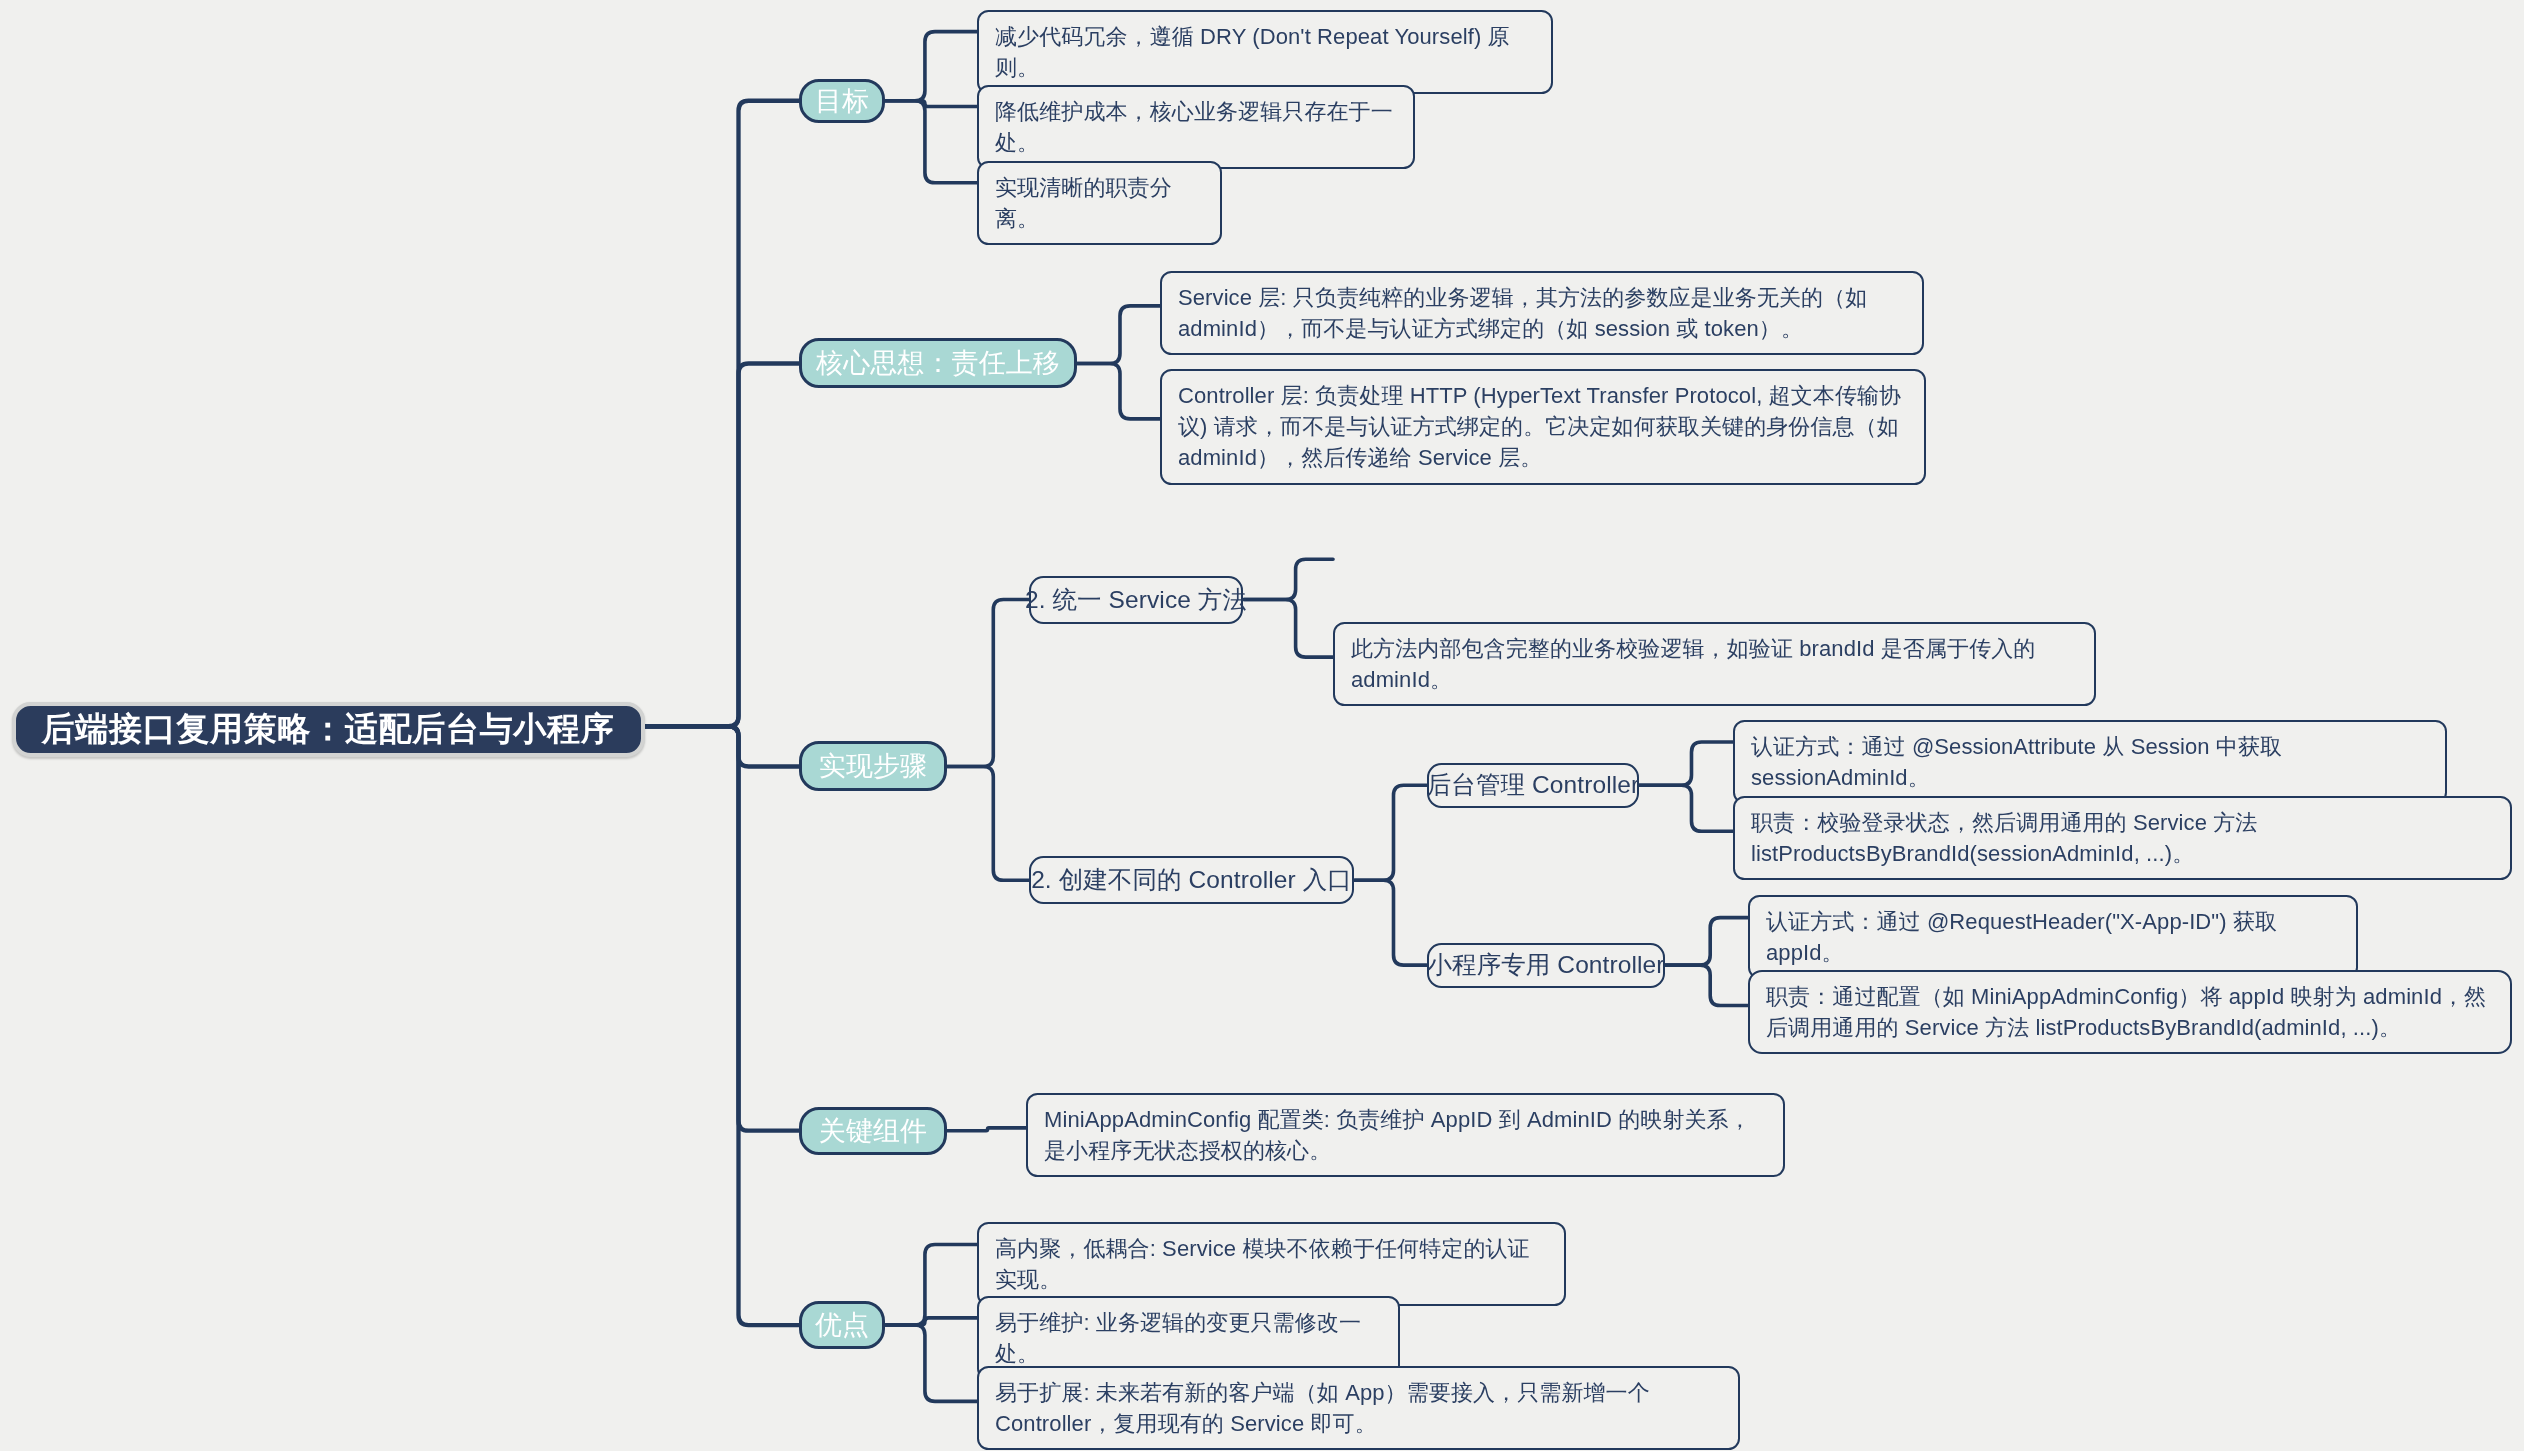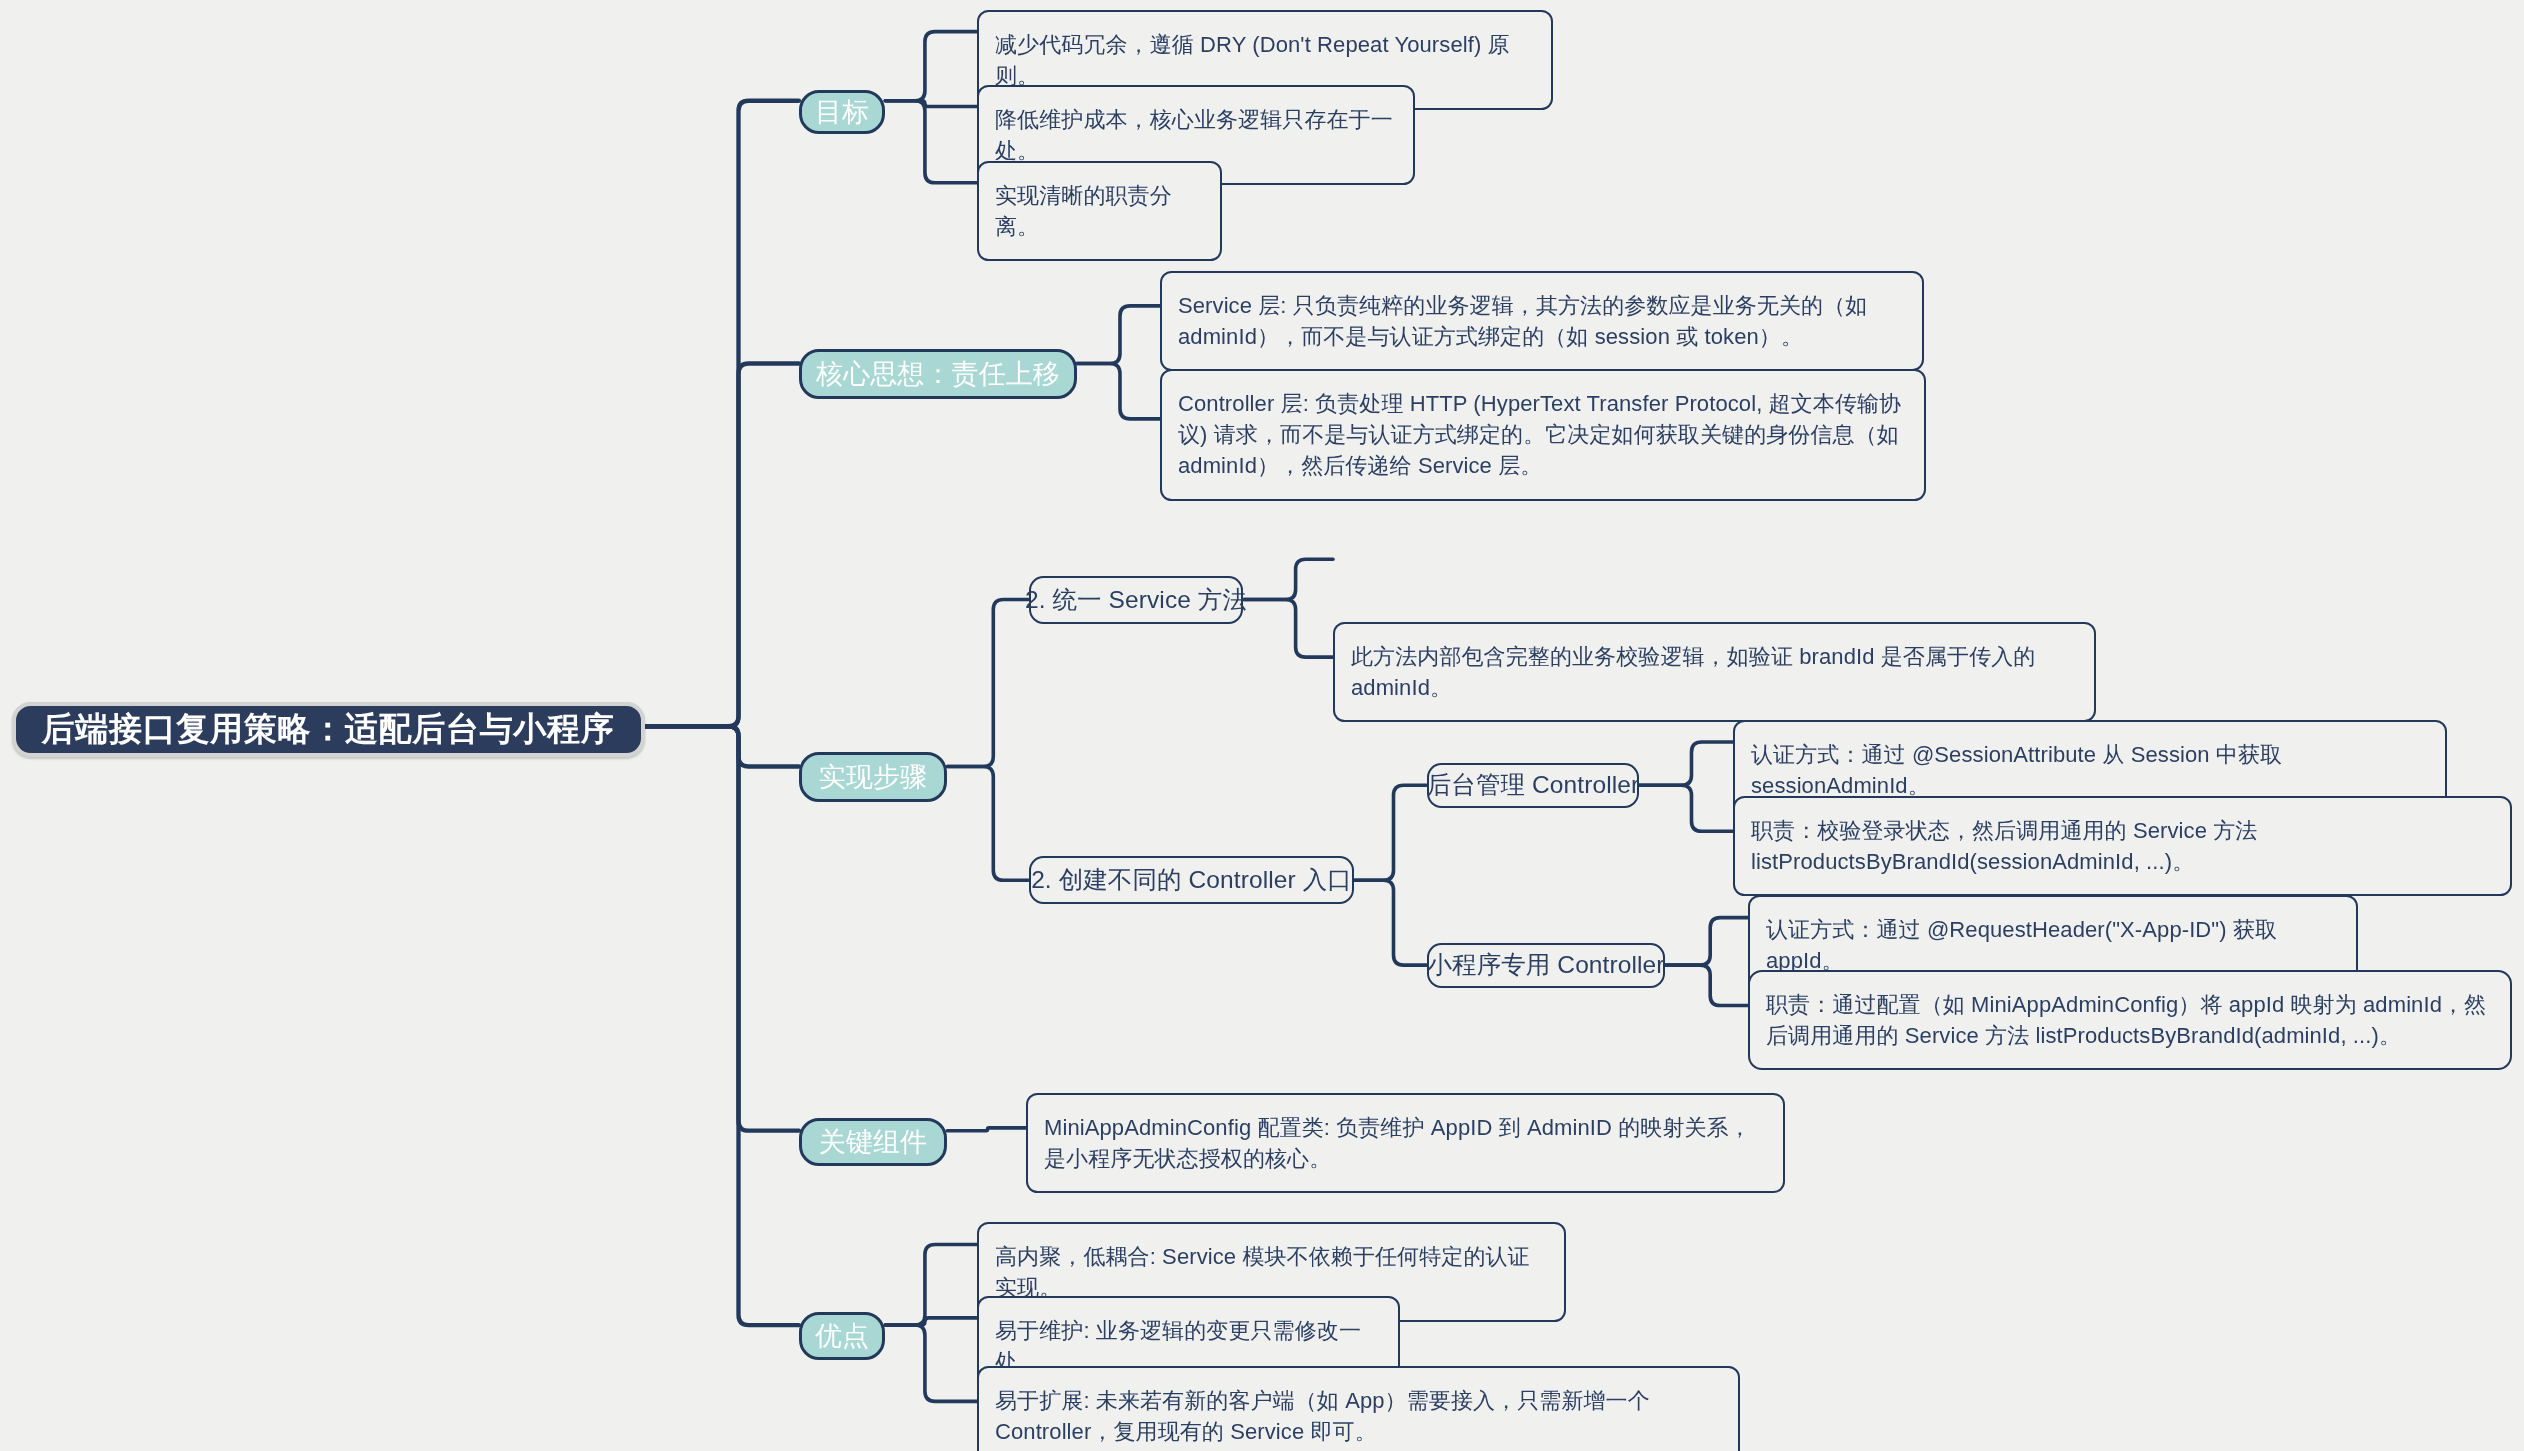--- a/index.html
+++ b/index.html
@@ -68,7 +68,7 @@
   
   .leaf{
     font-size:22px;
-    padding:17px 16px;
+    padding:9px 16px;
     border-radius:11.5px;
     border-width:2.9px;
     align-items:center;

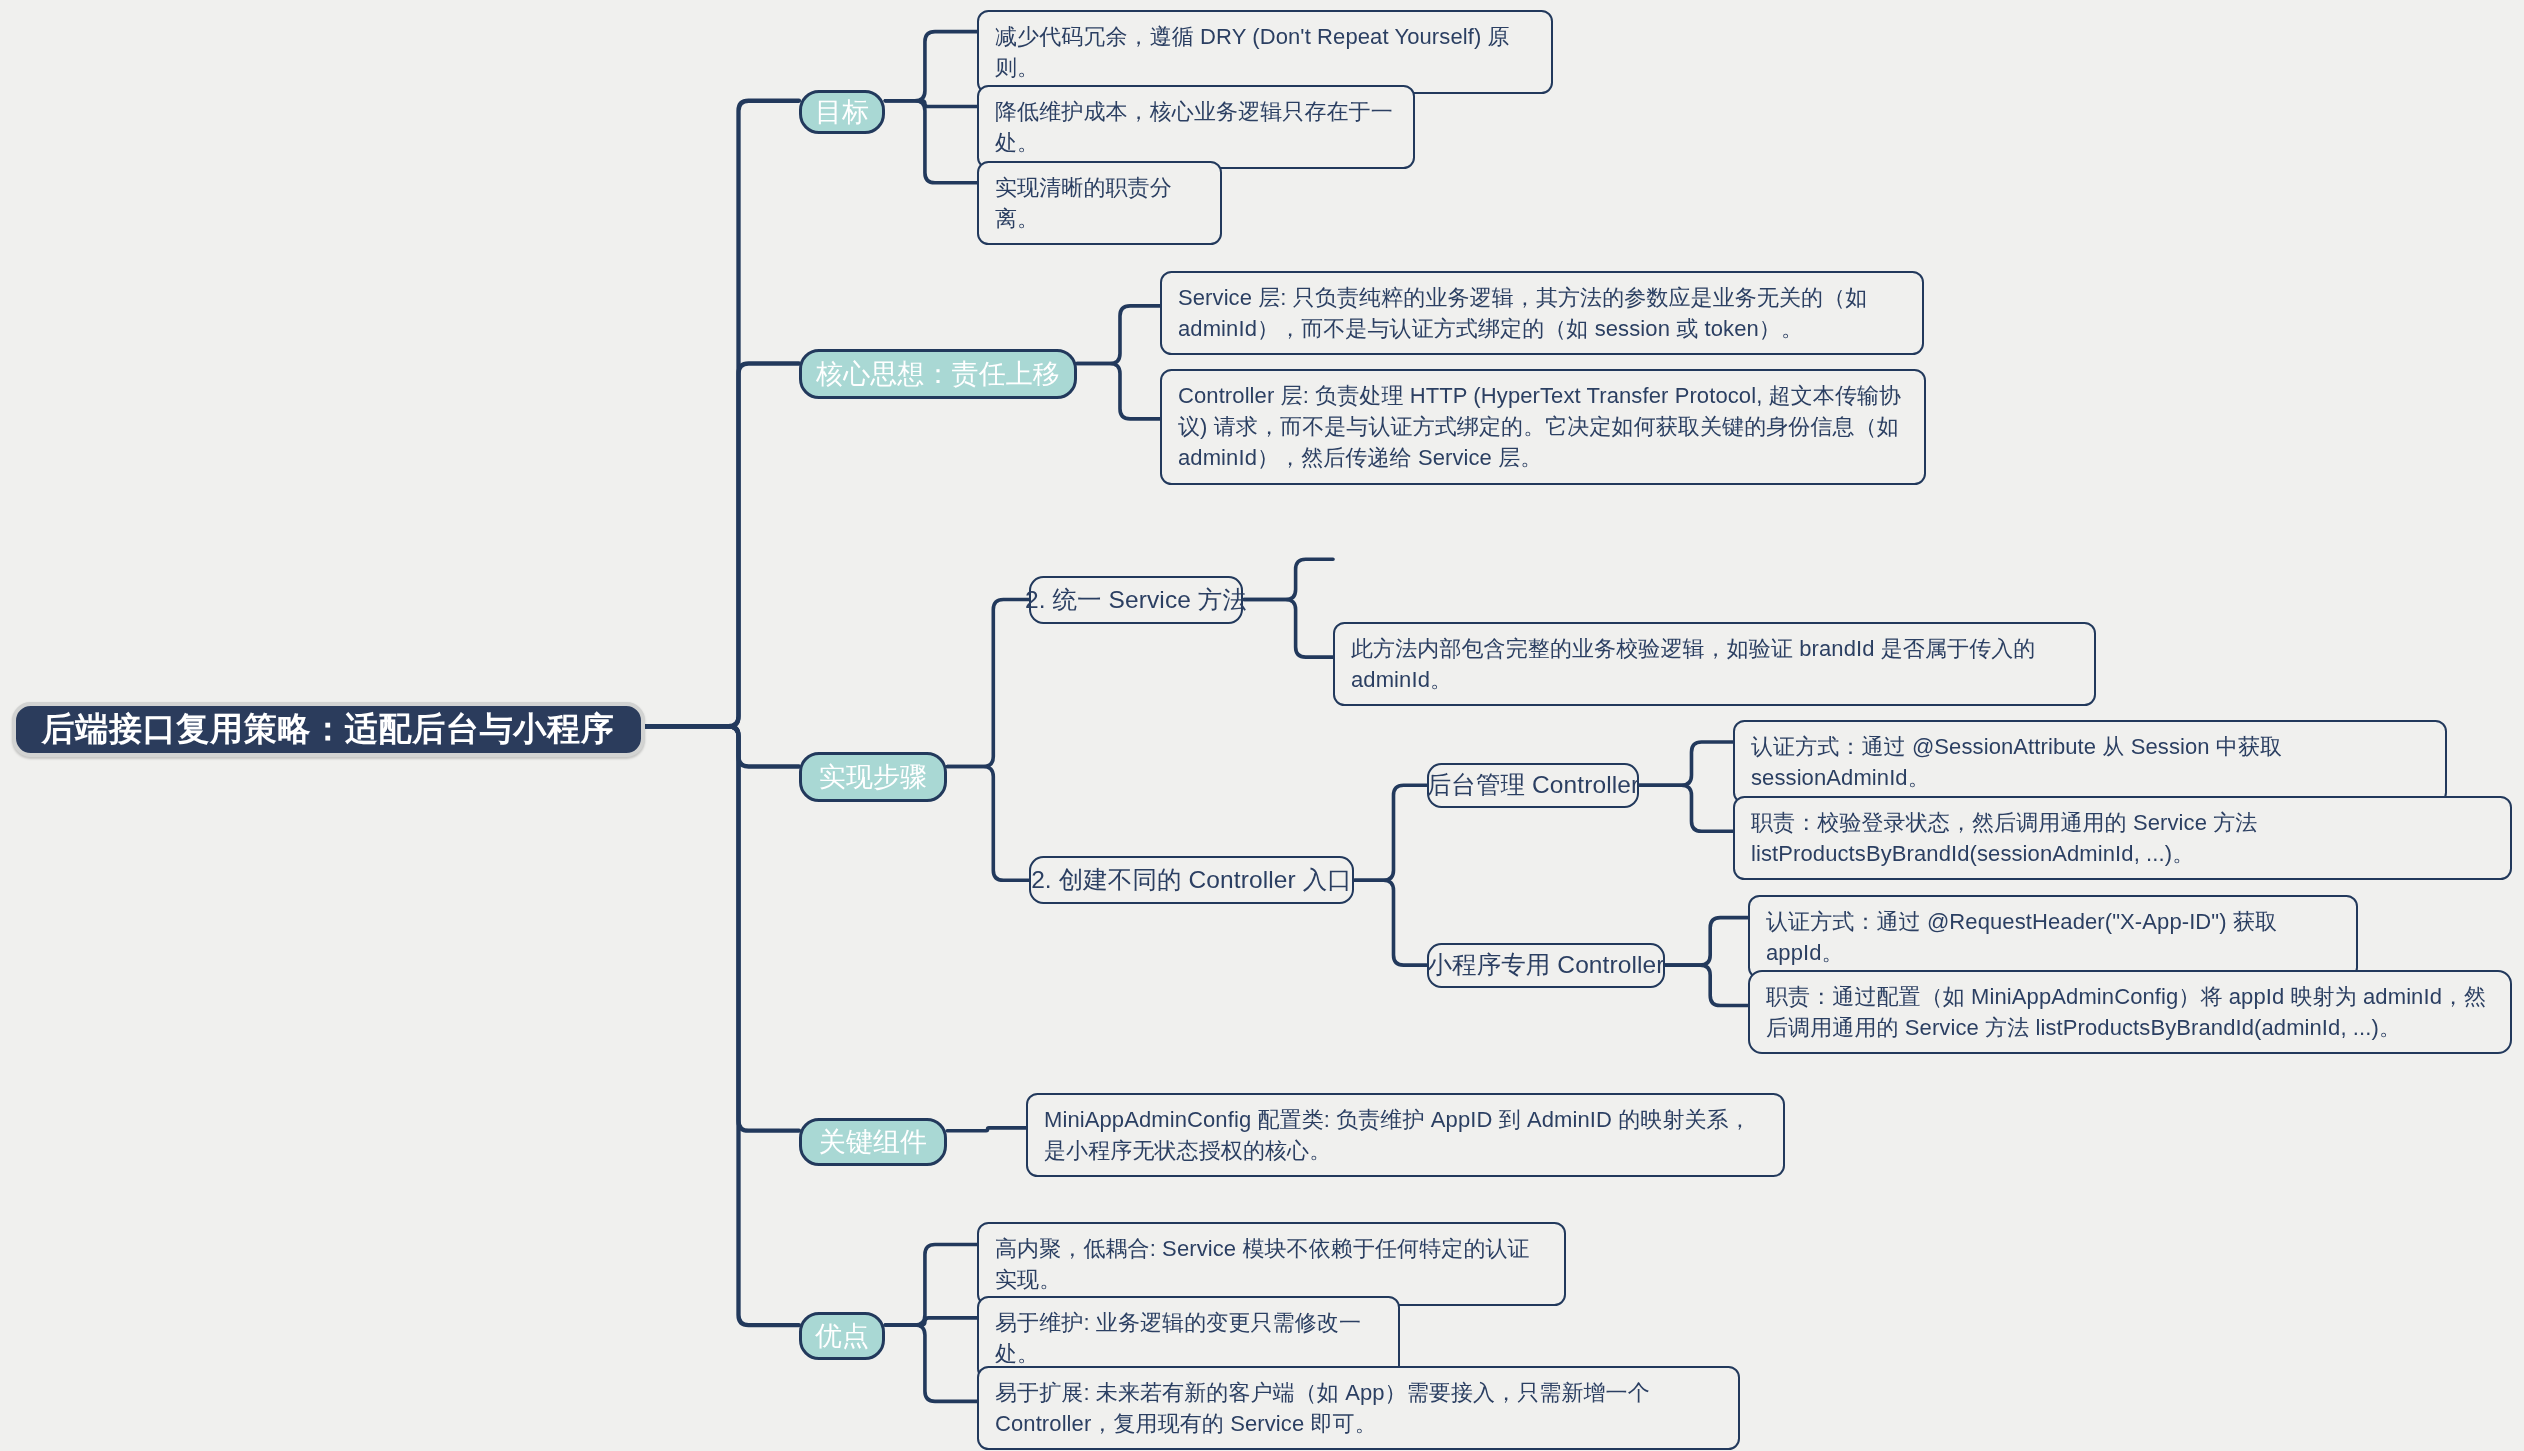--- a/index.html
+++ b/index.html
@@ -52,7 +52,6 @@
     justify-content:center;
     padding:0 13px;
     white-space:nowrap;
-    margin-top:11px;
   }
 
   

